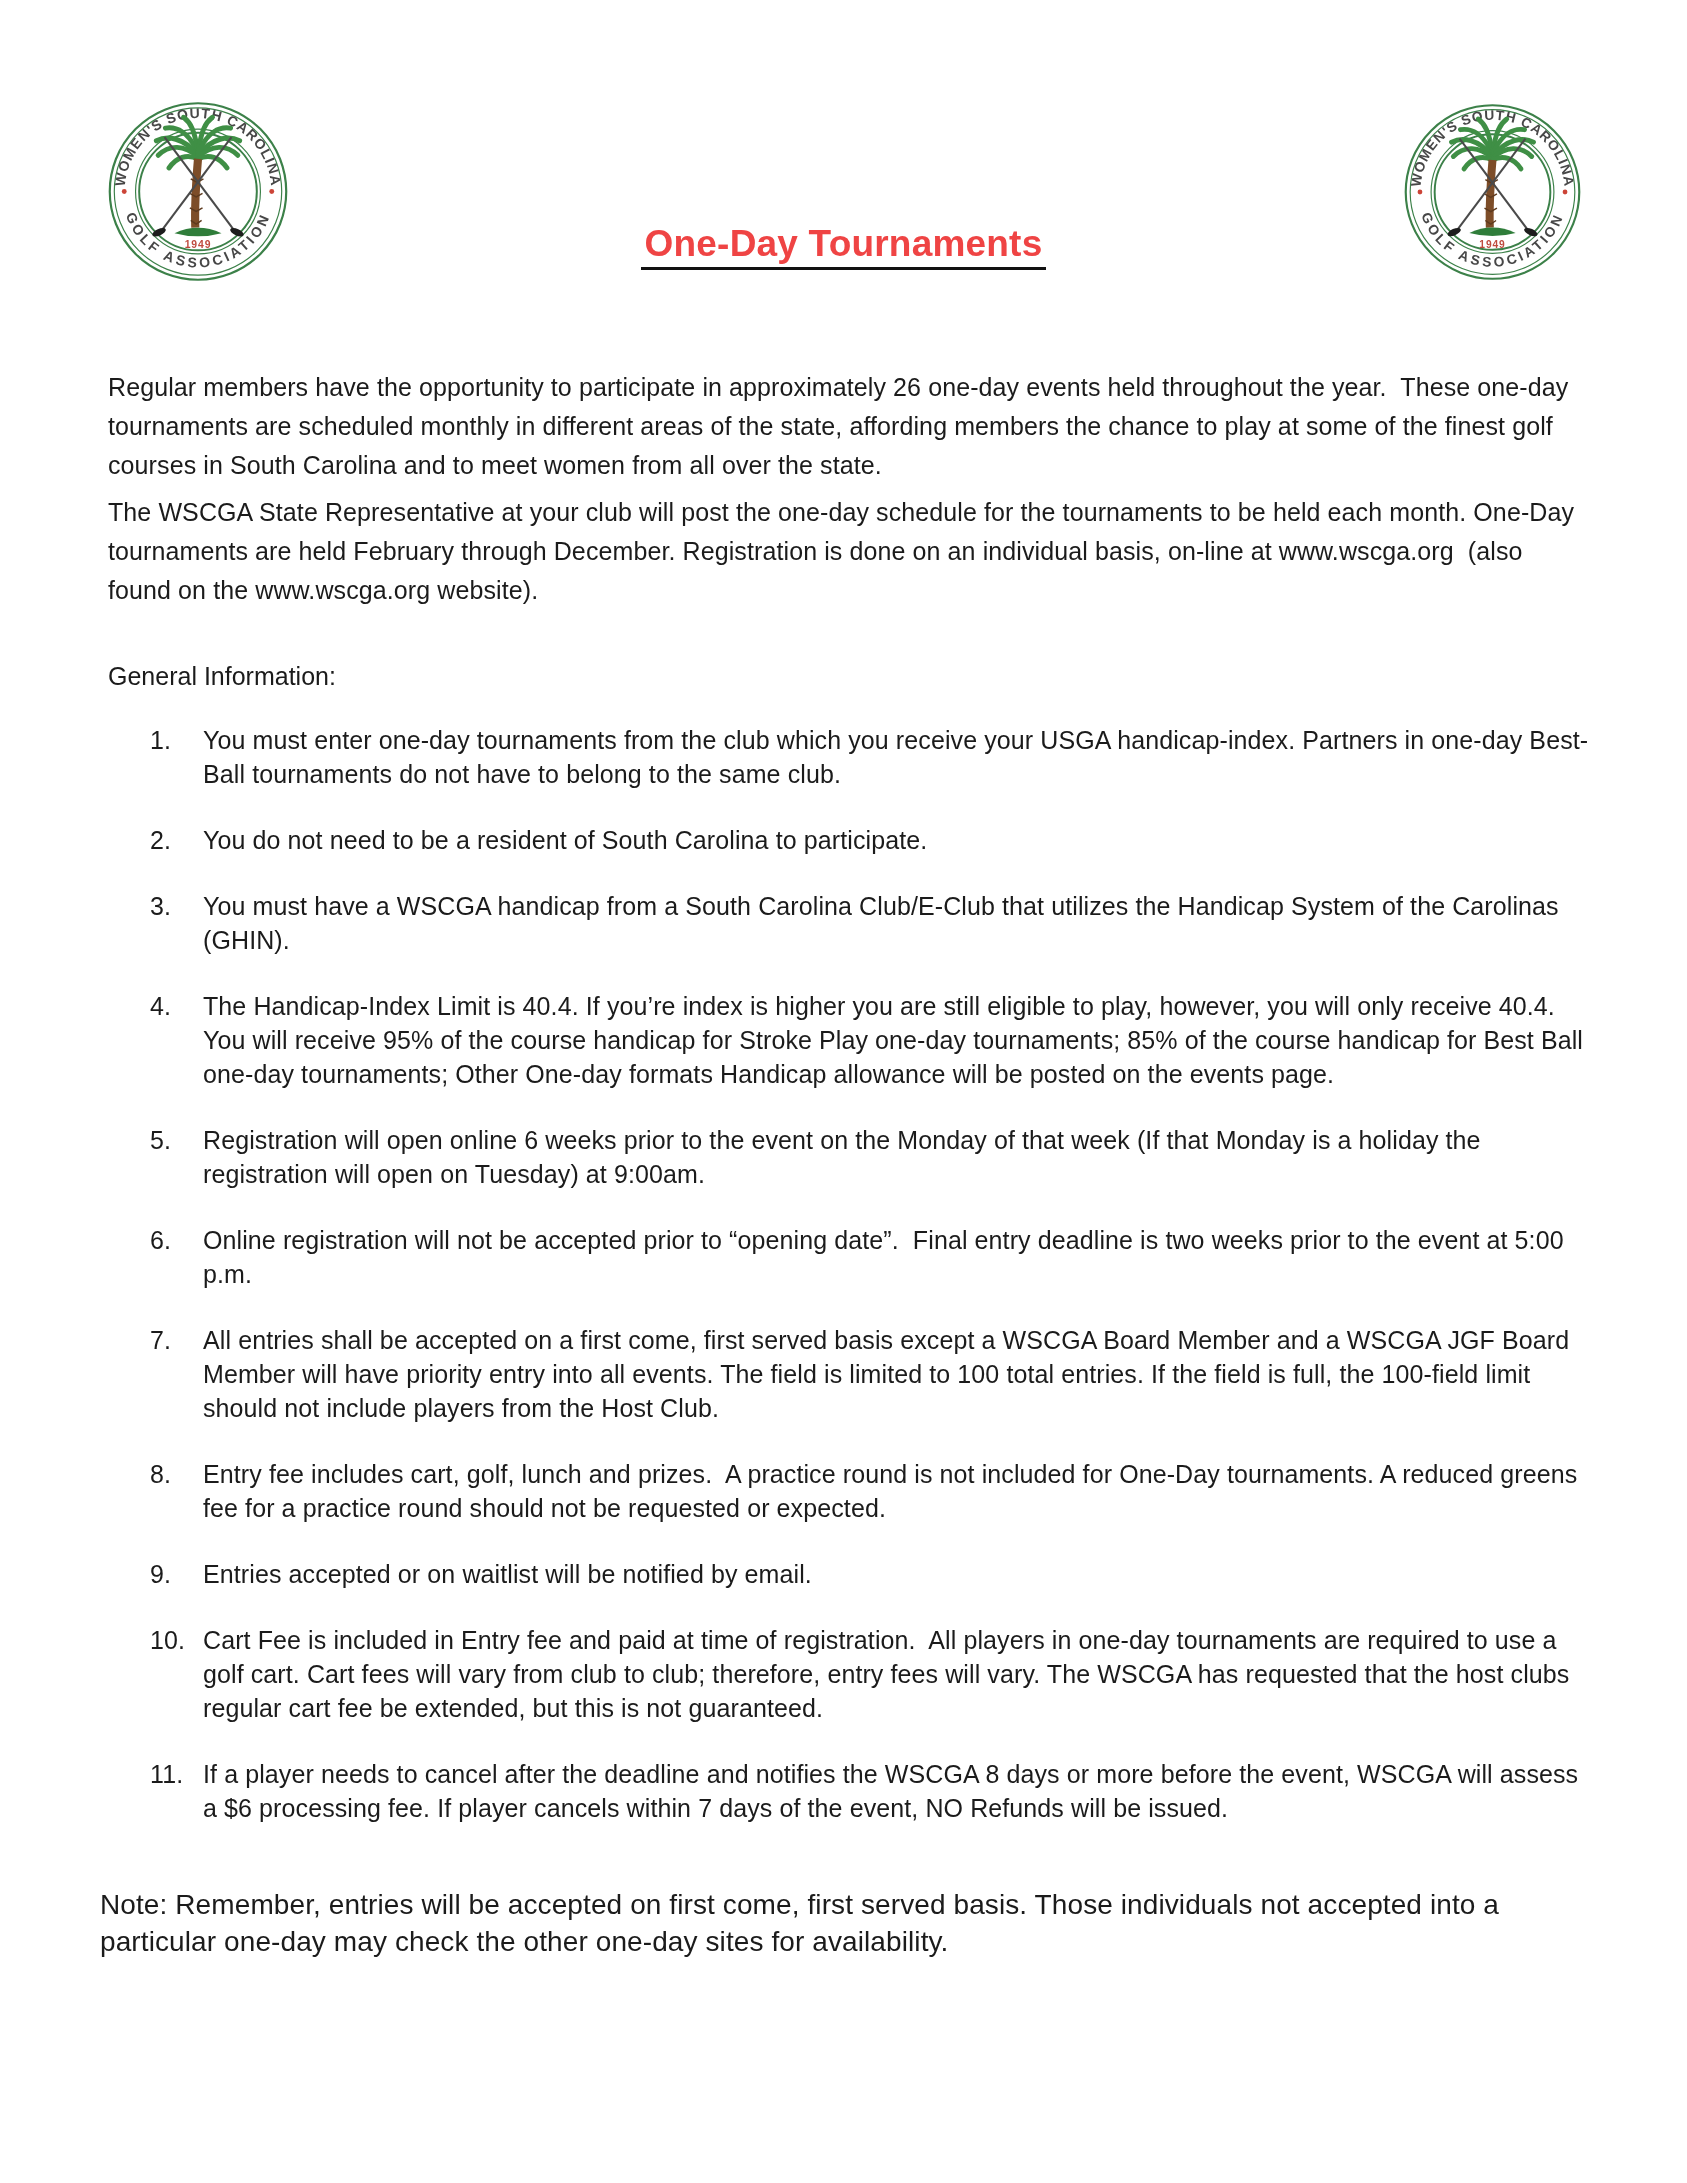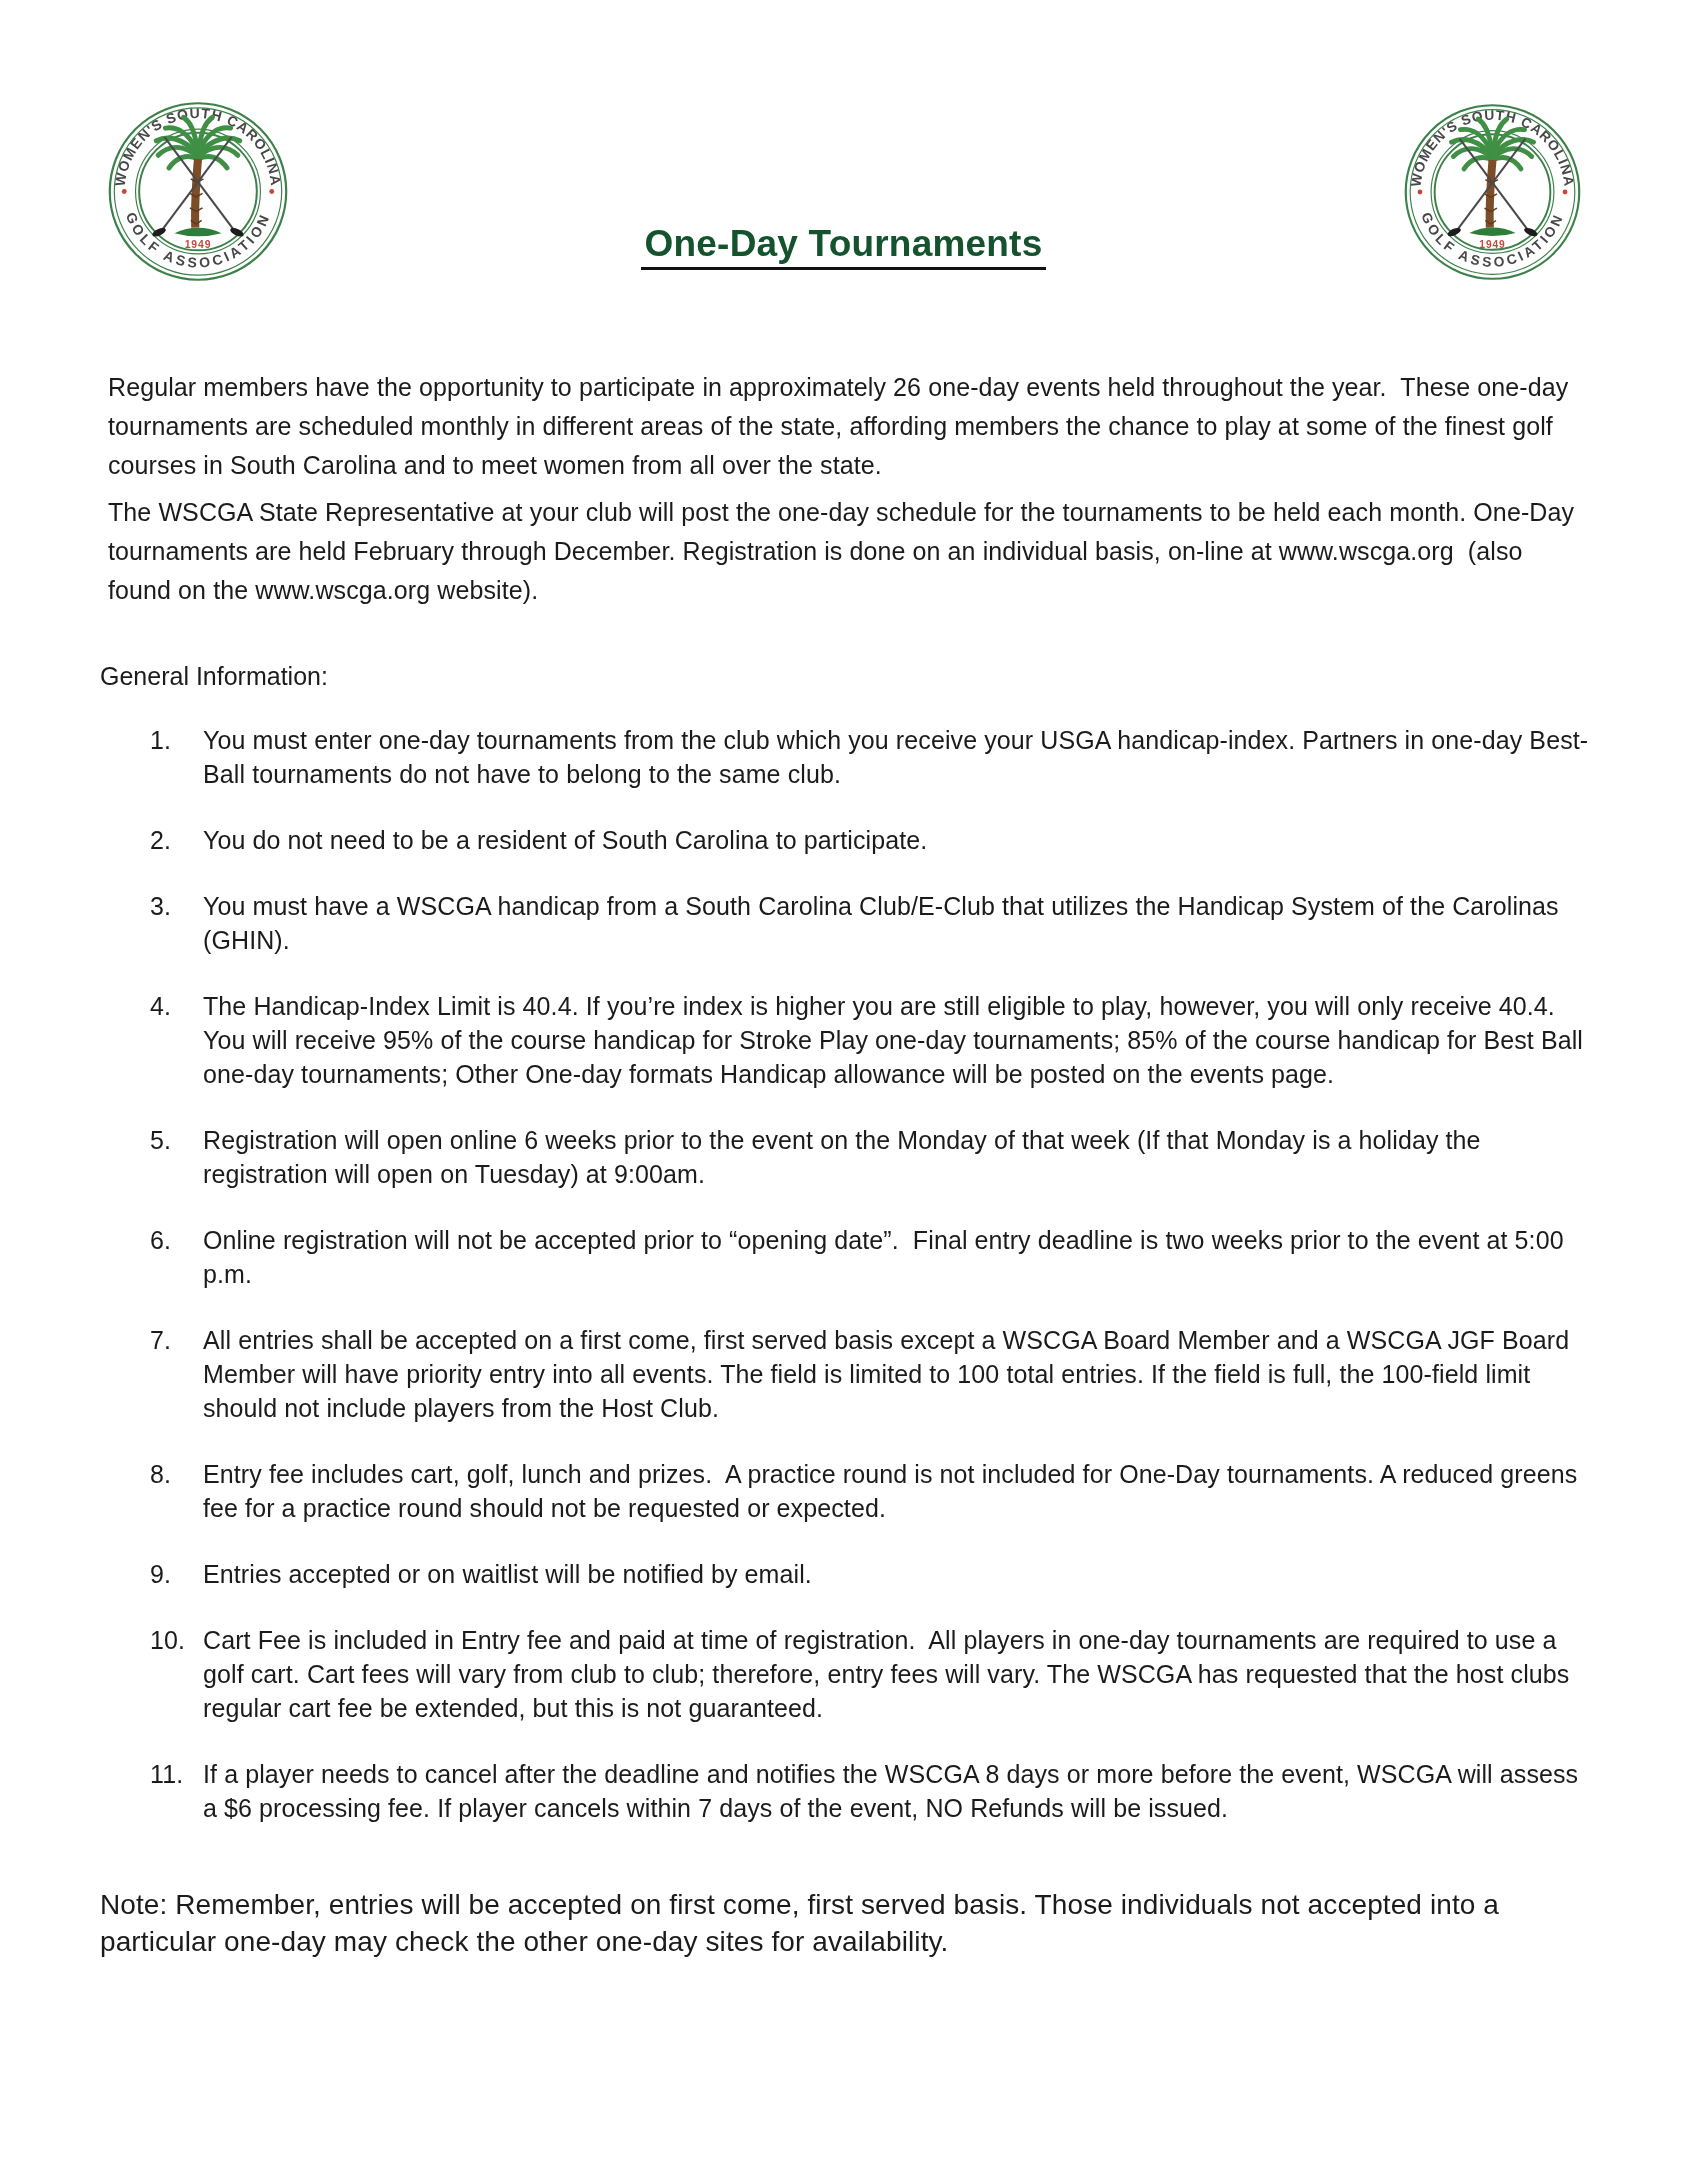--- a/index.html
+++ b/index.html
@@ -23,7 +23,7 @@
     font-weight: bold;
     line-height: 1.1;
     letter-spacing: 0.2px;
-    color: #14532d;
+    color: #ef4444;
     border-bottom: 3px solid #111111;
     padding: 0 3.4px 2.5px 3.4px;
     text-align: center;

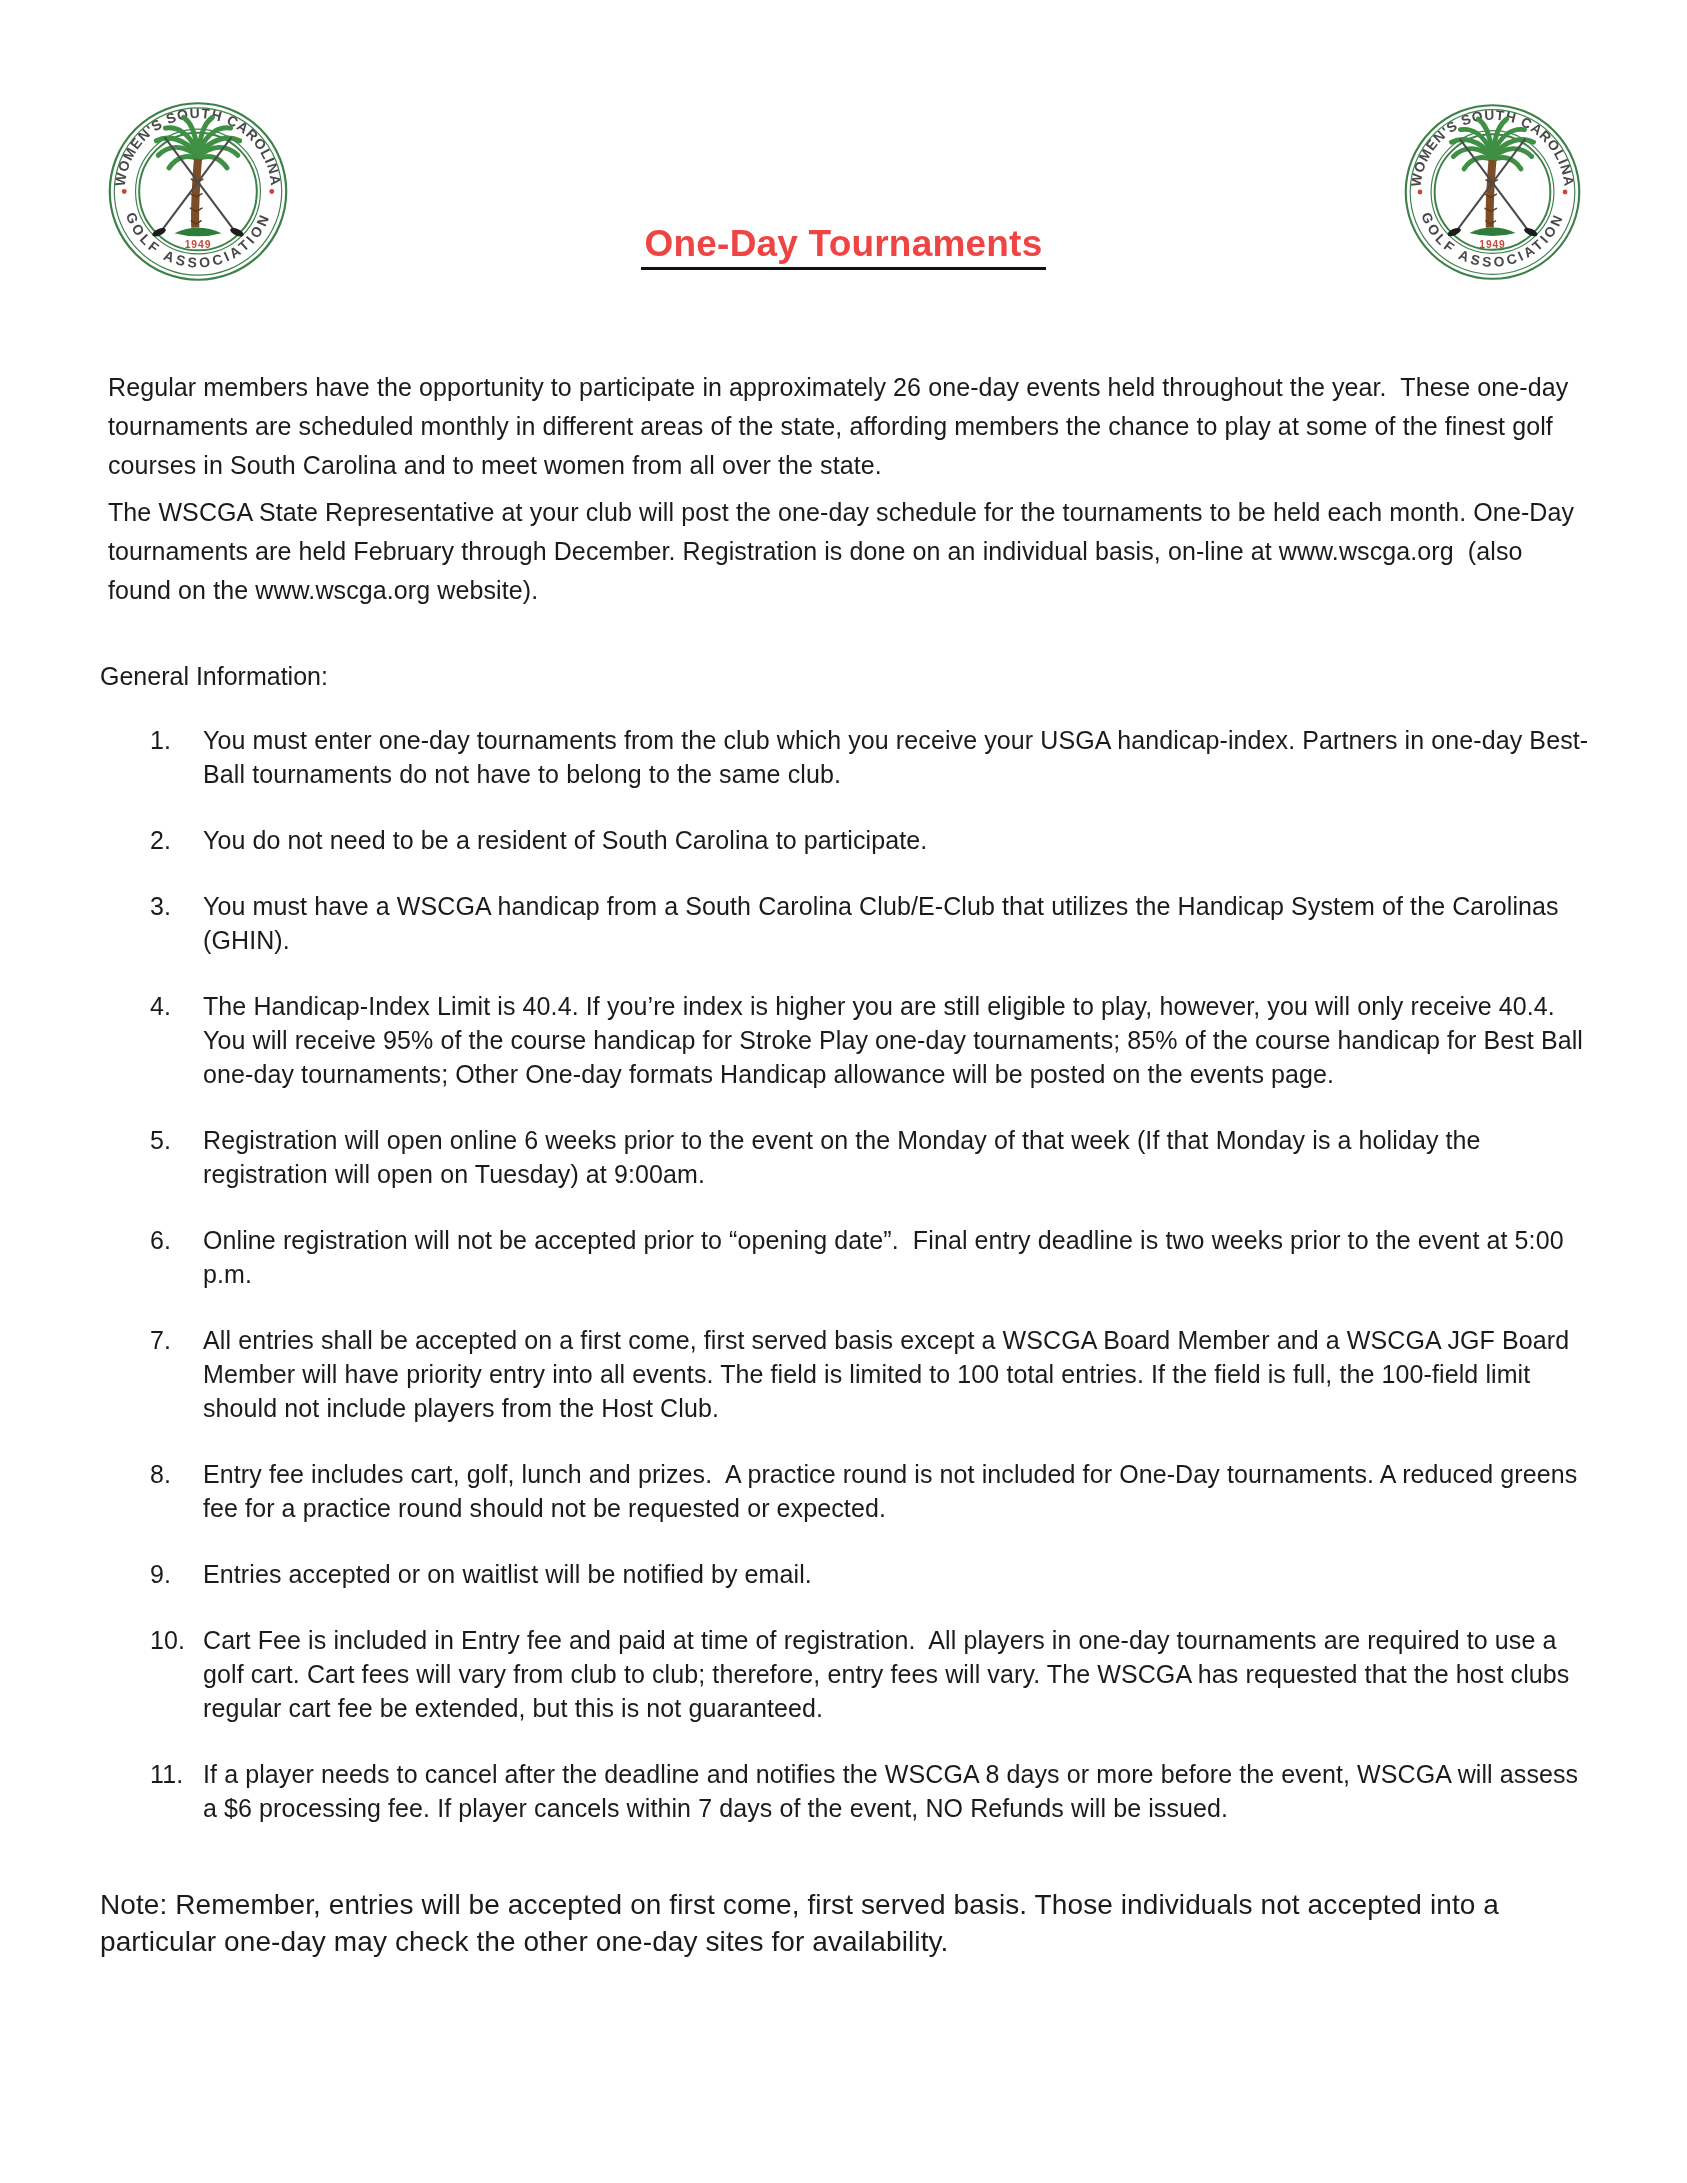--- a/index.html
+++ b/index.html
@@ -37,7 +37,7 @@
     white-space: pre-wrap;
   }
   .section-heading {
-    margin: 47px 0 0 0;
+    margin: 47px 0 0 8px;
     font-size: 25px;
     line-height: 39px;
     white-space: pre-wrap;

